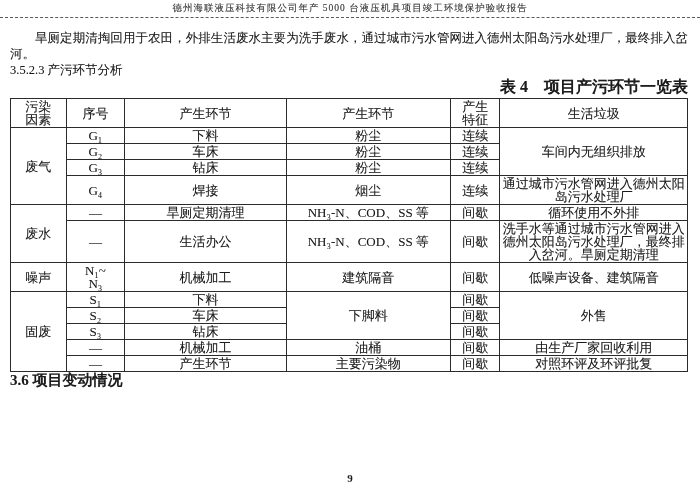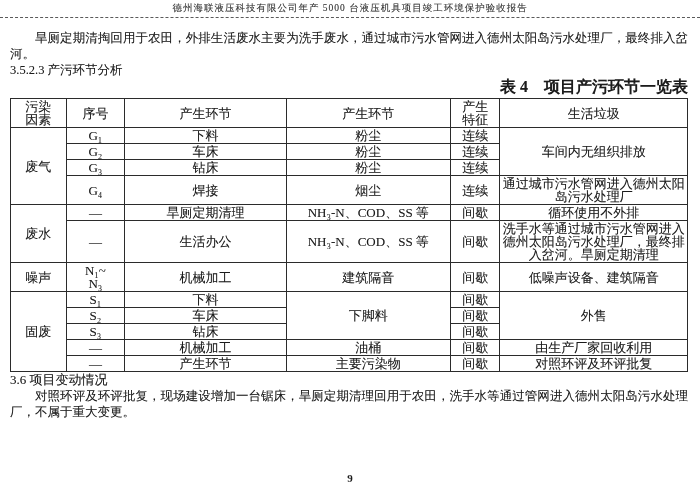--- a/index.html
+++ b/index.html
@@ -61,7 +61,7 @@
   table.pollution thead th{height:24px;}
   .pre{white-space:pre-line;}
   .rh{height:11px;}
-  .h36{font-weight:normal;font-size:13px;margin-top:10px;}
+  .h36{font-weight:bold;font-size:15px;margin-top:10px;}
   .p-change{margin-top:1px;}
   .pagenum{
     position:absolute;

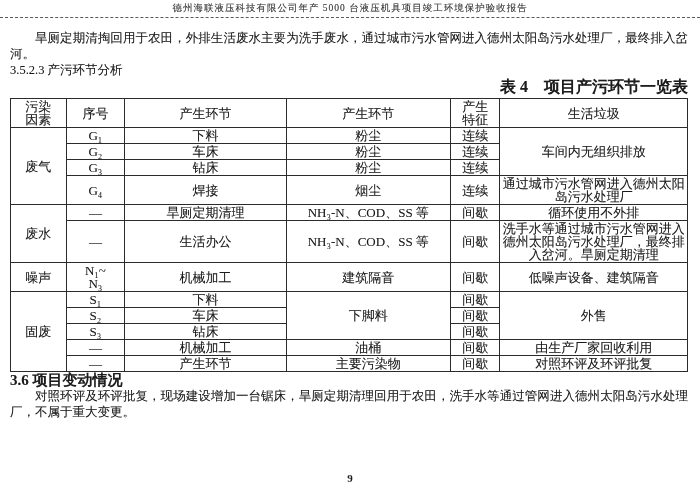--- a/index.html
+++ b/index.html
@@ -197,7 +197,6 @@
     </table>
 
     <p class="h36">3.6 项目变动情况</p>
-    <p class="indent p-change">对照环评及环评批复，现场建设增加一台锯床，旱厕定期清理回用于农田，洗手水等通过管网进入德州太阳岛污水处理厂，不属于重大变更。</p>
 
   </div>
 

